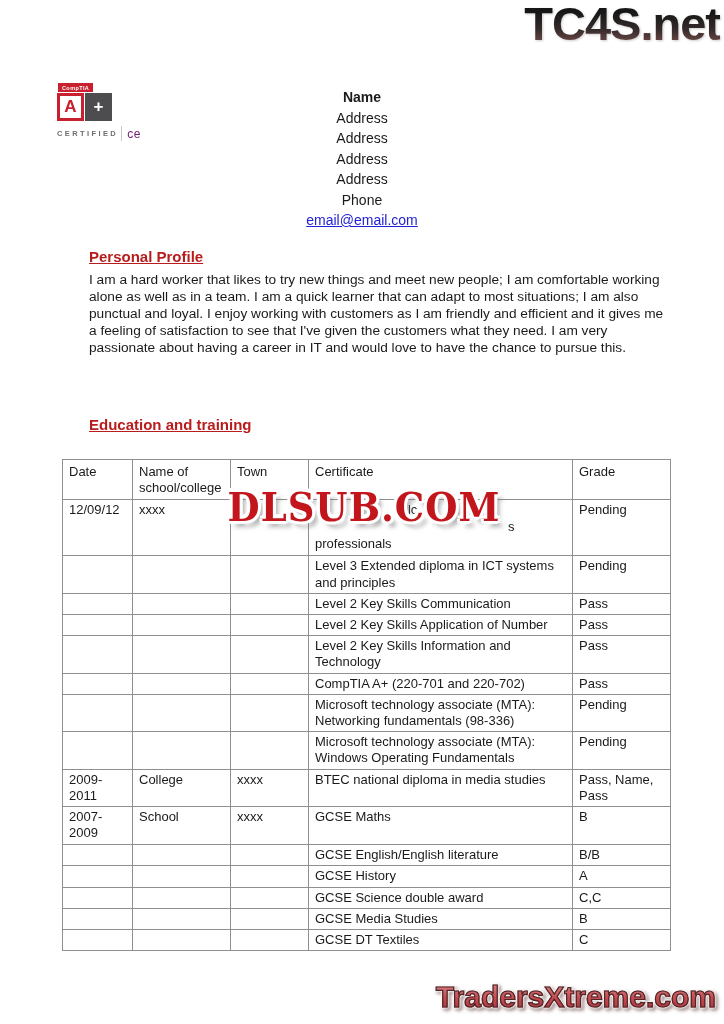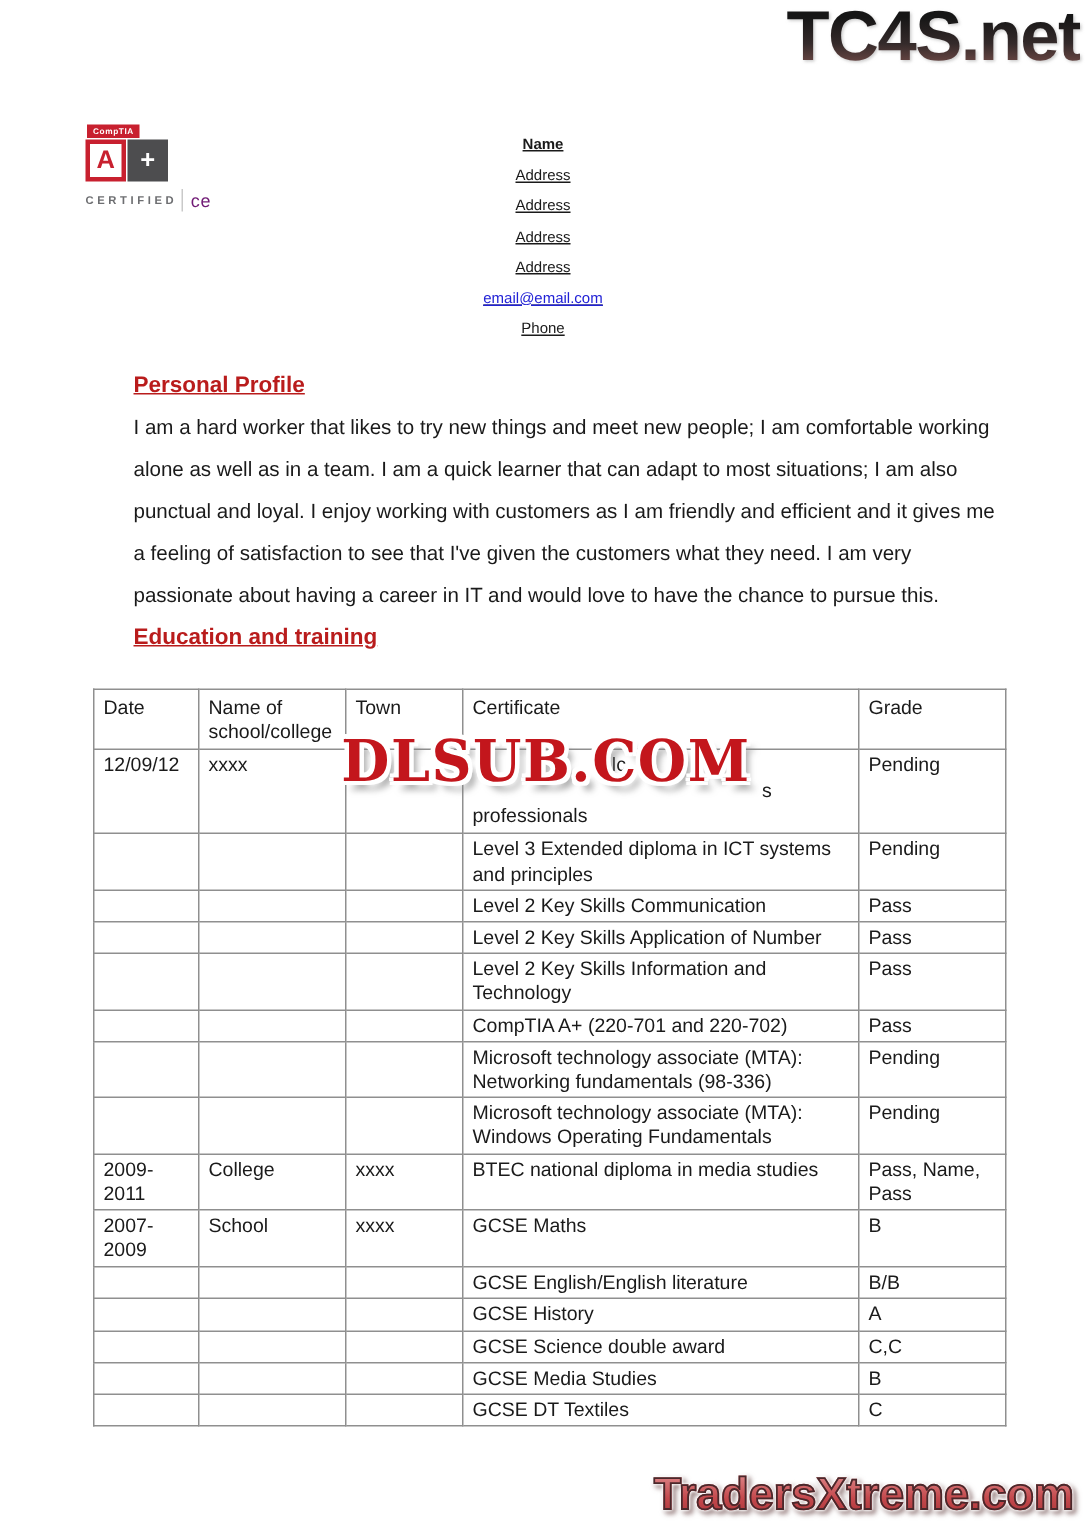--- a/index.html
+++ b/index.html
@@ -44,7 +44,7 @@
 
   
   .contact { position:absolute; top:87px; left:0; right:0; text-align:center;
-             font-size:10px; line-height:20.5px;text-decoration:underline; }
+             font-size:14px; line-height:20.5px; }
   .contact .name { font-weight:bold; }
   .contact a.email { color:#2121d6; text-decoration:underline; }
 

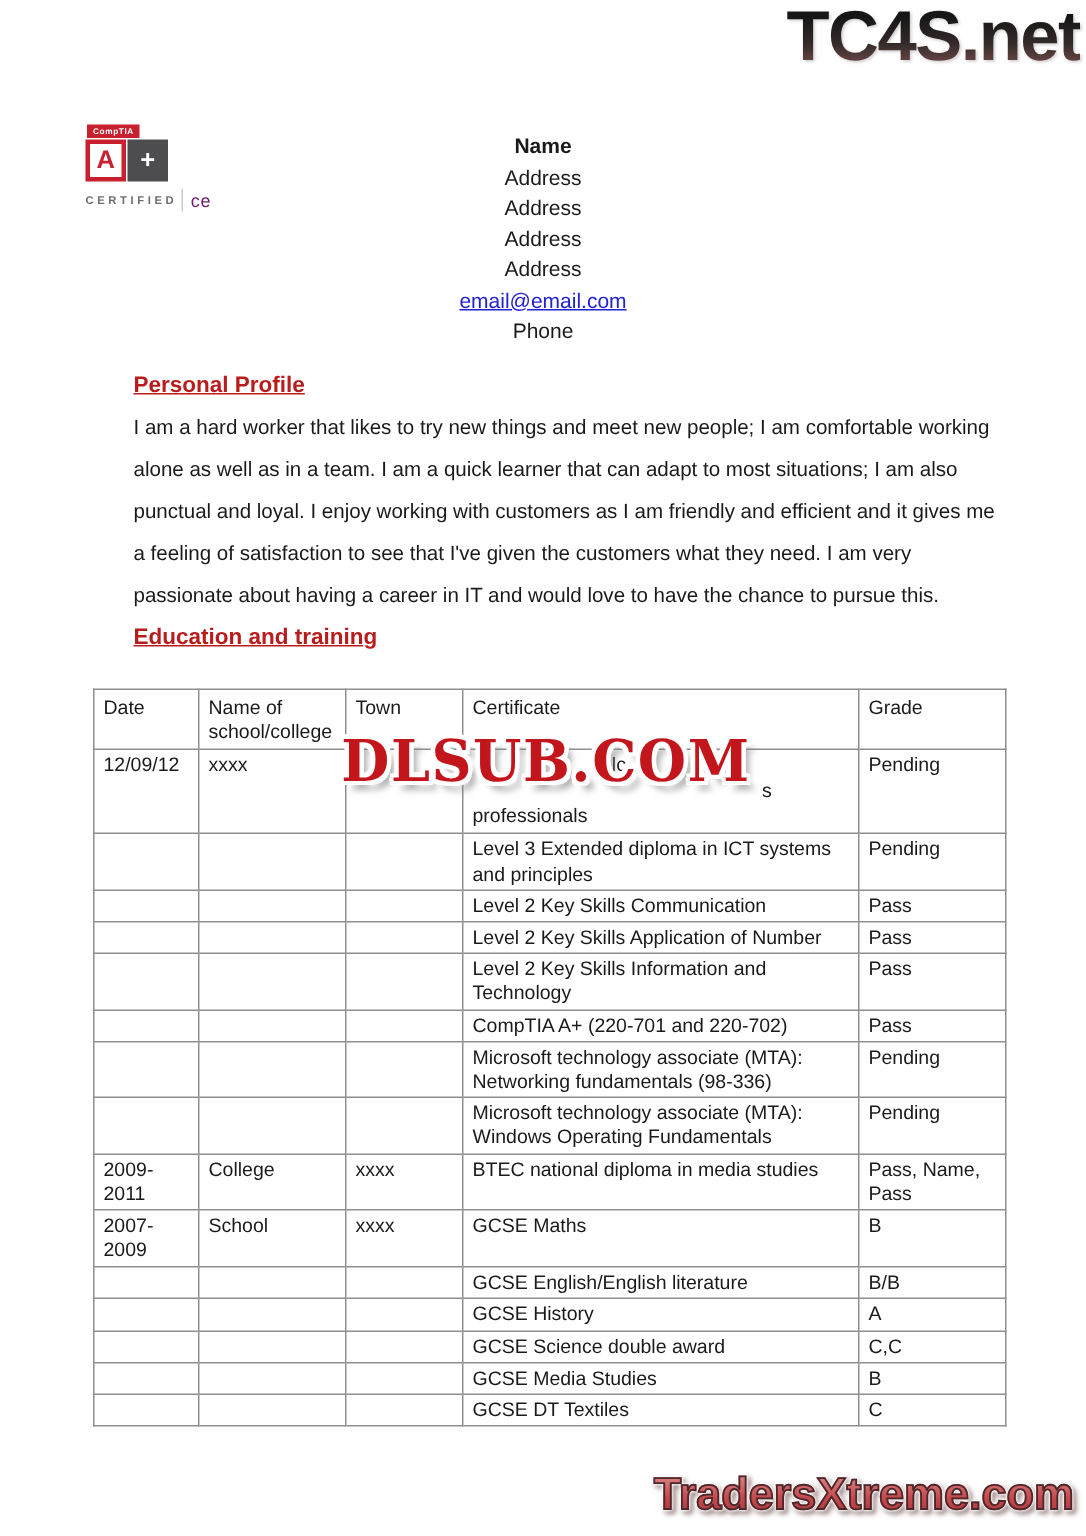--- a/index.html
+++ b/index.html
@@ -128,8 +128,8 @@
     <div>Address</div>
     <div>Address</div>
     <div>Address</div>
+    <div>Phone</div>
     <div><a href="#" class="email">email@email.com</a></div>
-    <div>Phone</div>
   </div>
 
   <div id="profile-heading" class="h-underline">Personal Profile</div>

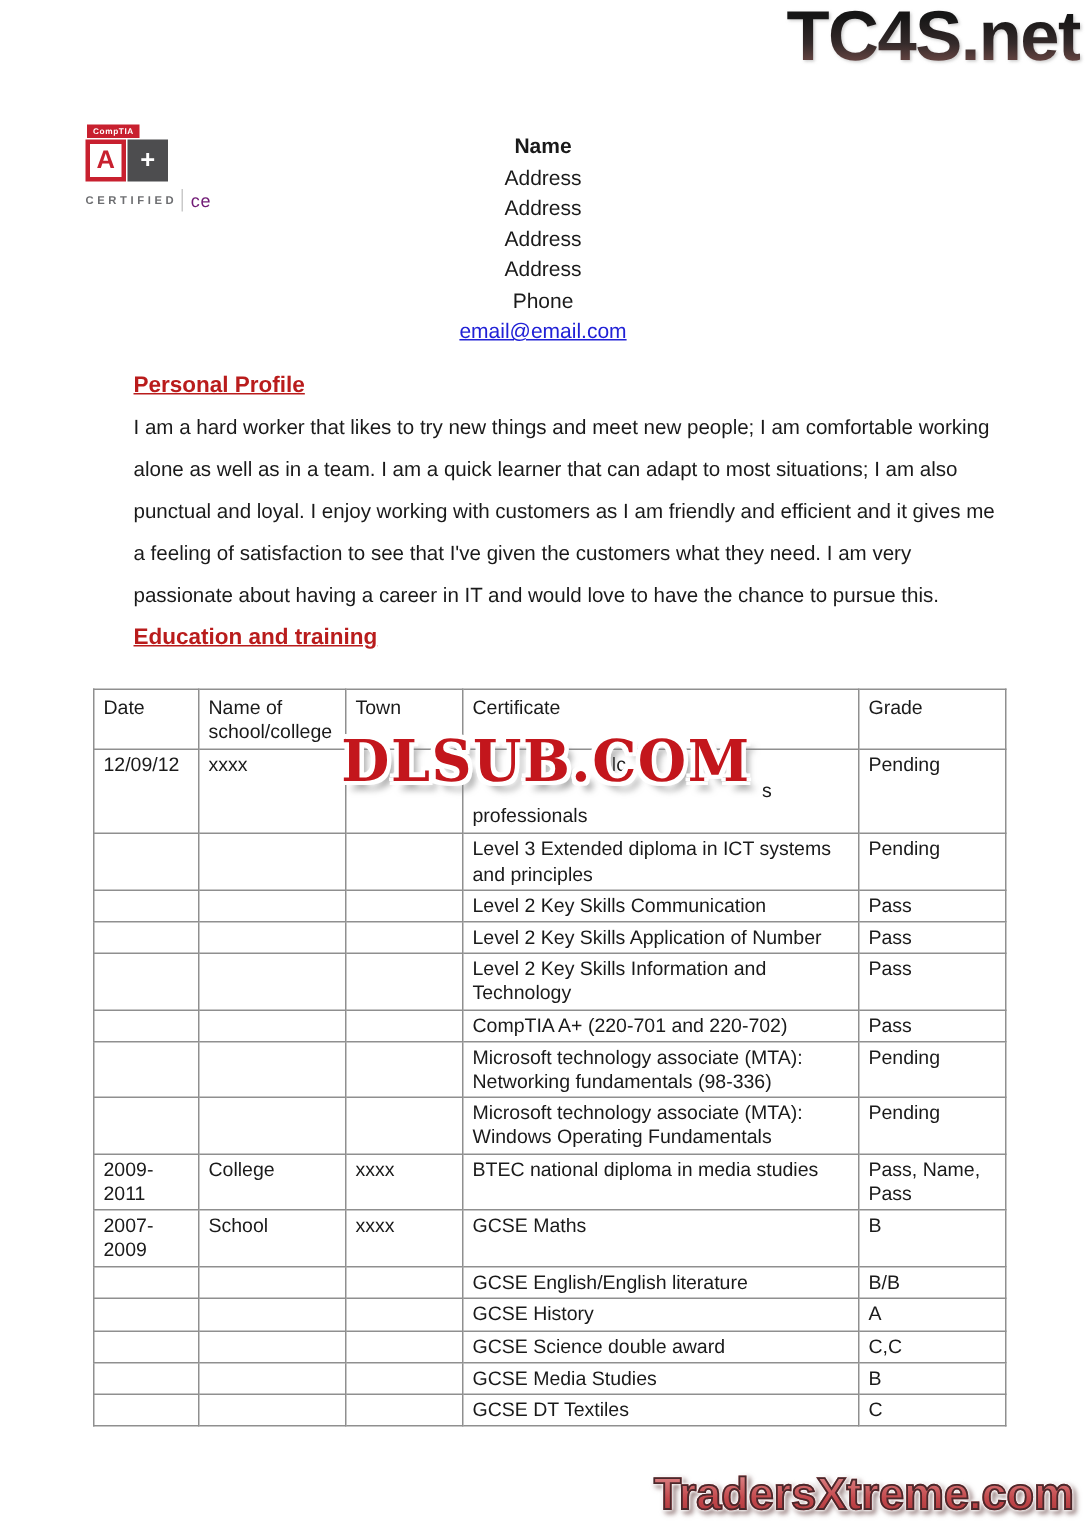--- a/index.html
+++ b/index.html
@@ -57,7 +57,7 @@
   #education-heading { top:416px; }
   .profile-body {
     position:absolute; top:271px; left:89px; width:576px;
-    font-size:13.7px; line-height:28px; color:#1a1a1a;
+    font-size:13.7px; line-height:17px; color:#1a1a1a;
   }
 
   

